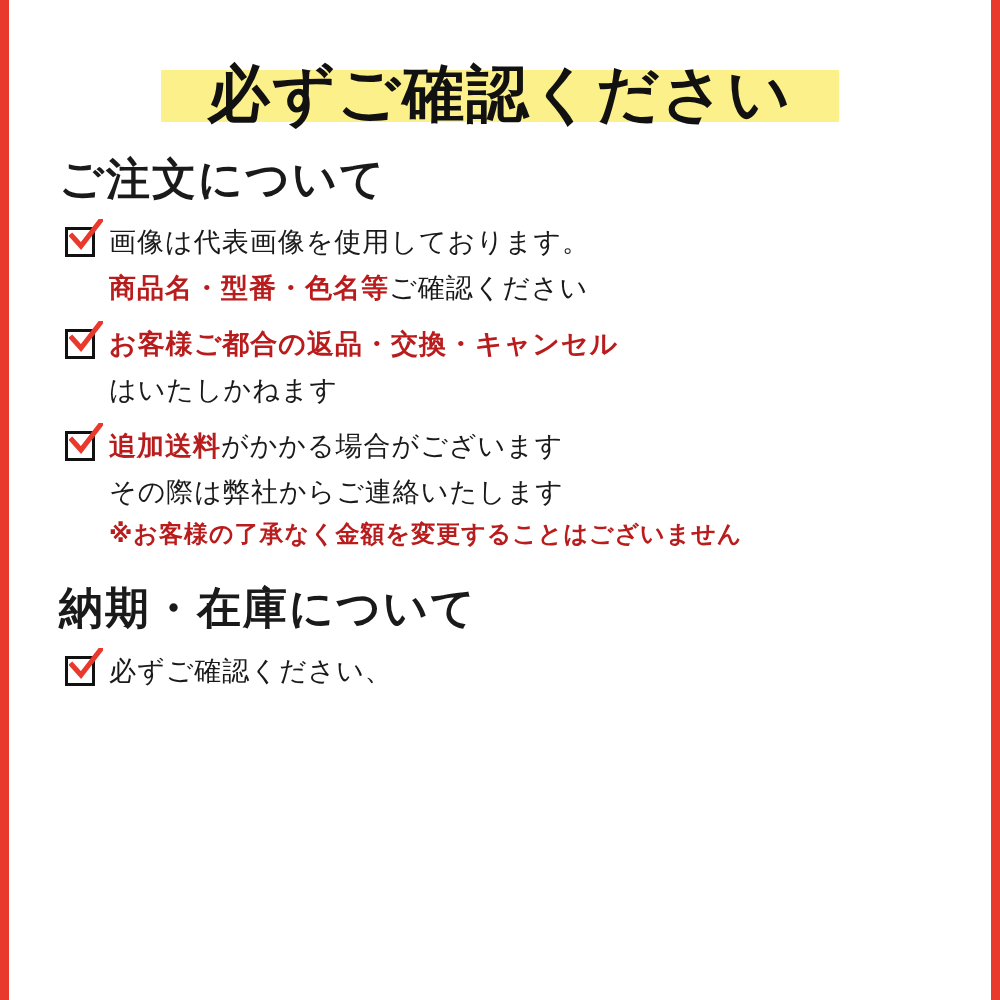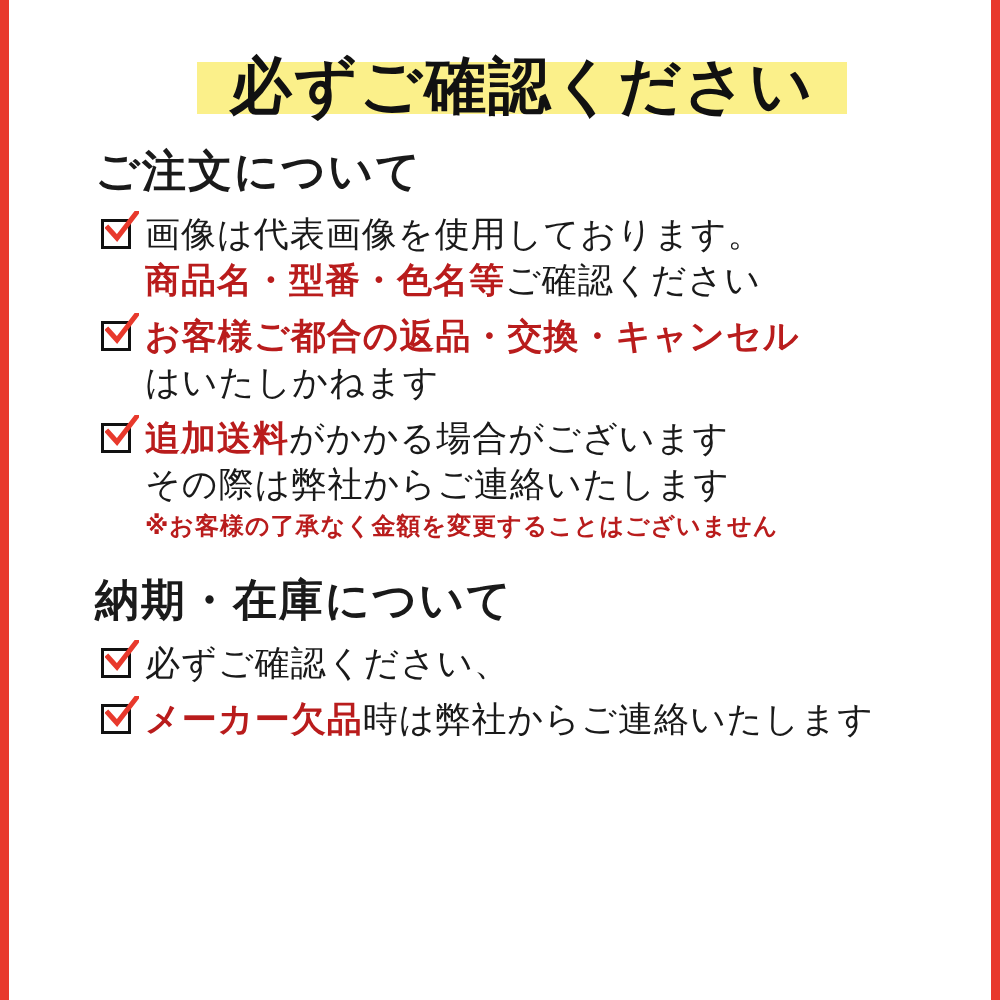--- a/index.html
+++ b/index.html
@@ -33,8 +33,7 @@
     right: 9px;
     top: 0;
     bottom: 0;
-    padding: 4px;
-    margin-left: 44px;
+    padding: 12px;
   }
 
   

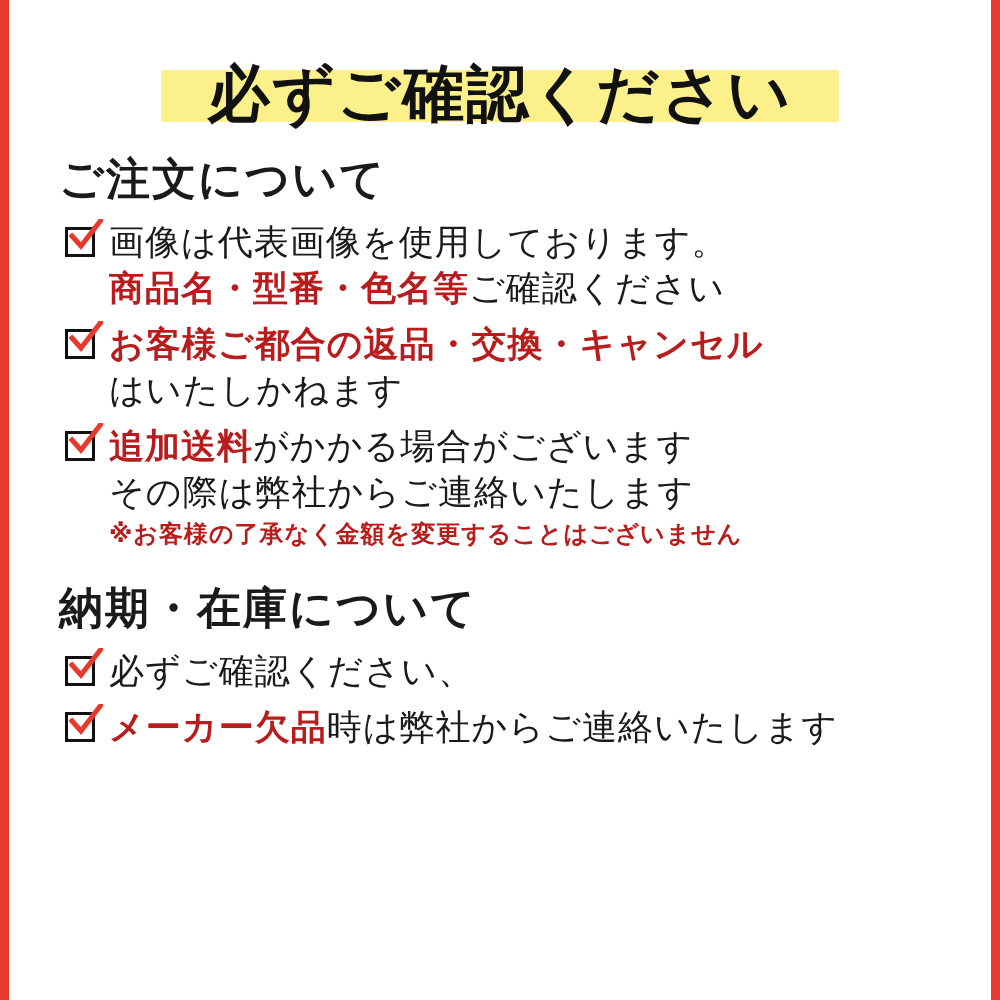--- a/index.html
+++ b/index.html
@@ -107,7 +107,7 @@
     flex: 1 1 auto;
   }
   .line {
-    font-size: 35px;
+    font-size: 27px;
     line-height: 46px;
     letter-spacing: 1px;
     white-space: nowrap;

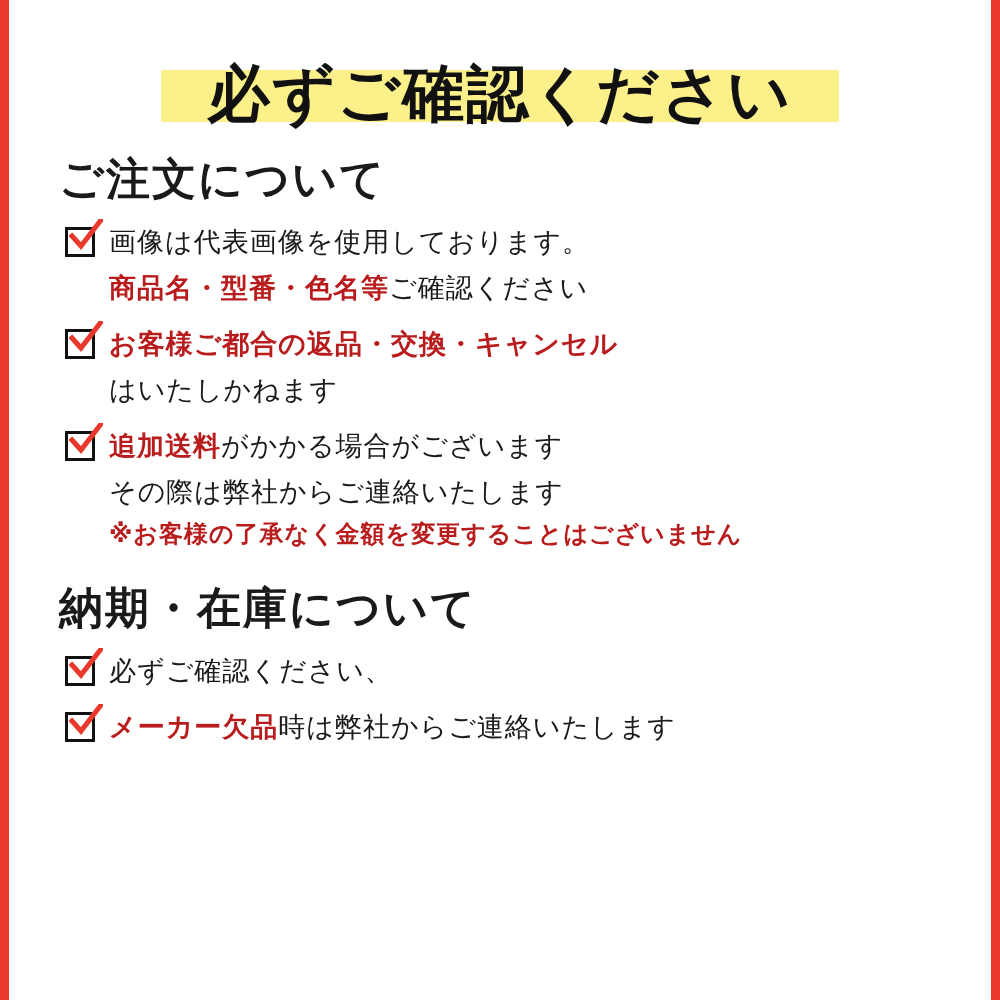--- a/index.html
+++ b/index.html
@@ -213,19 +213,6 @@
       </span>
     </div>
 
-    <div class="item">
-      <span class="check-icon">
-        <span class="box"></span>
-        <svg class="tick" viewBox="0 0 34 34" aria-hidden="true">
-          <polyline points="3,17 12,27 32,1" fill="none" stroke="#e8392c" stroke-width="5" stroke-linecap="square" stroke-linejoin="miter"></polyline>
-        </svg>
-      </span>
-      <span class="item-lines">
-        <div class="line">
-          <span class="red">メーカー欠品</span><span class="blk">時は弊社からご連絡いたします</span>
-        </div>
-      </span>
-    </div>
   </div>
 
 </div>

